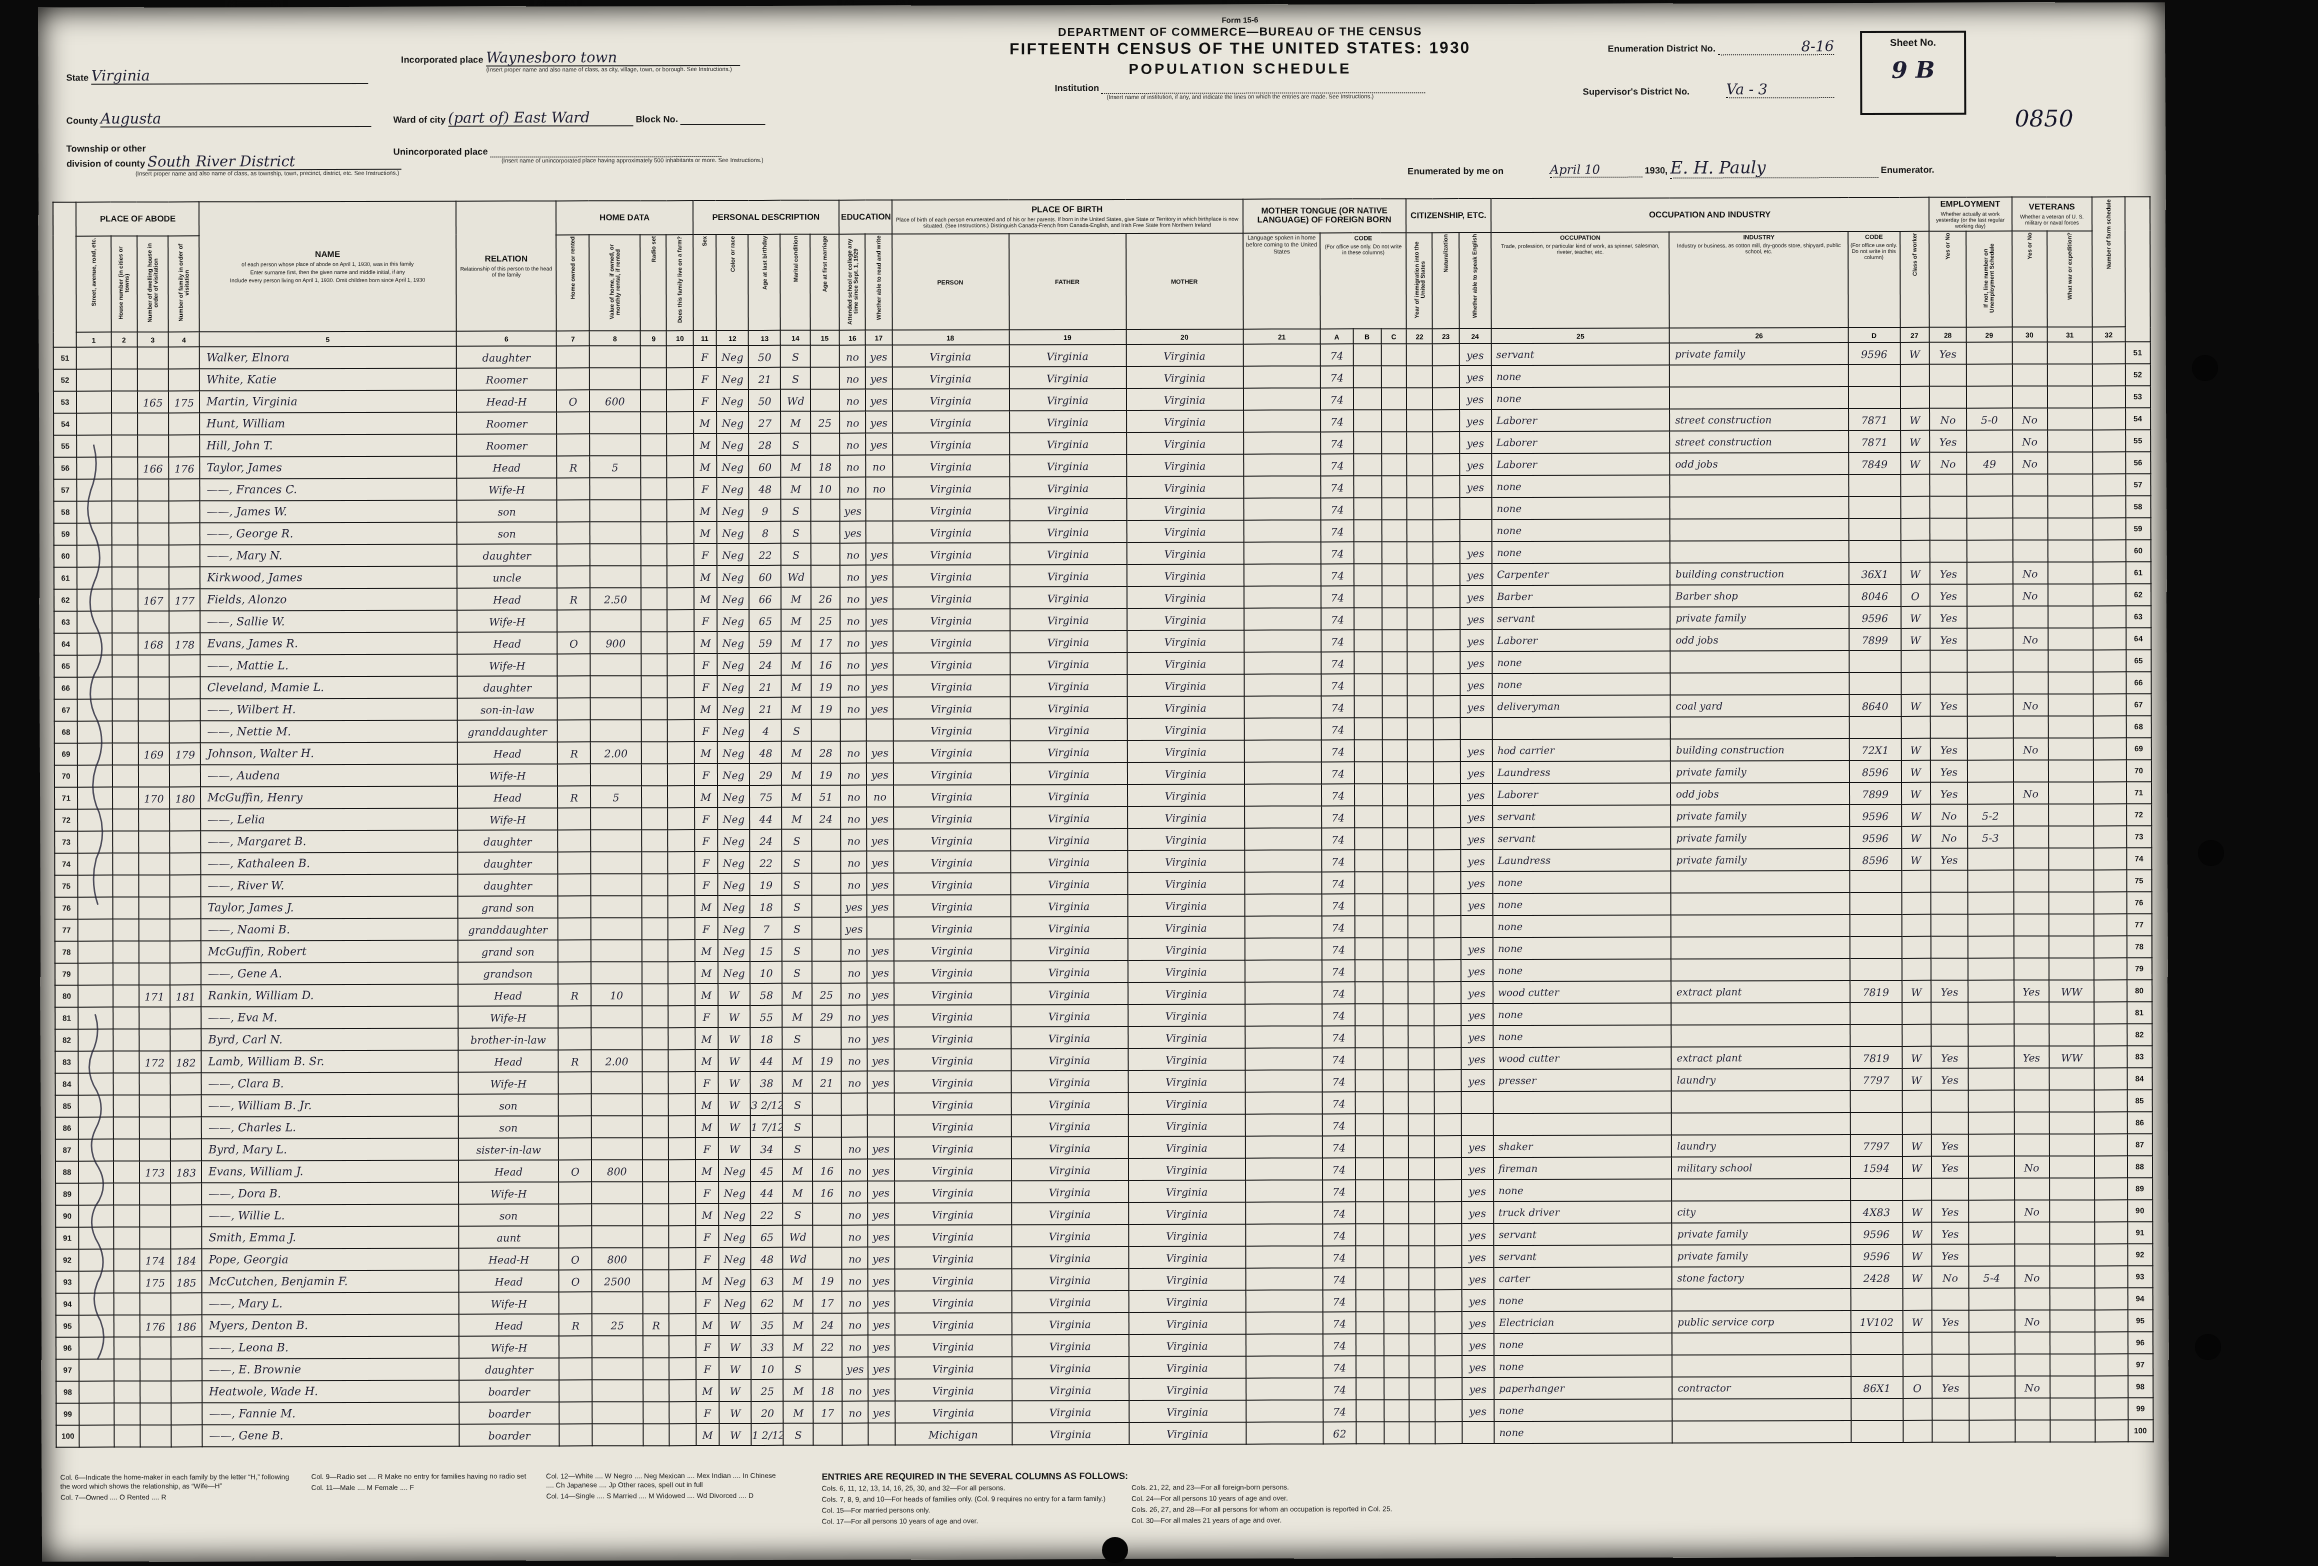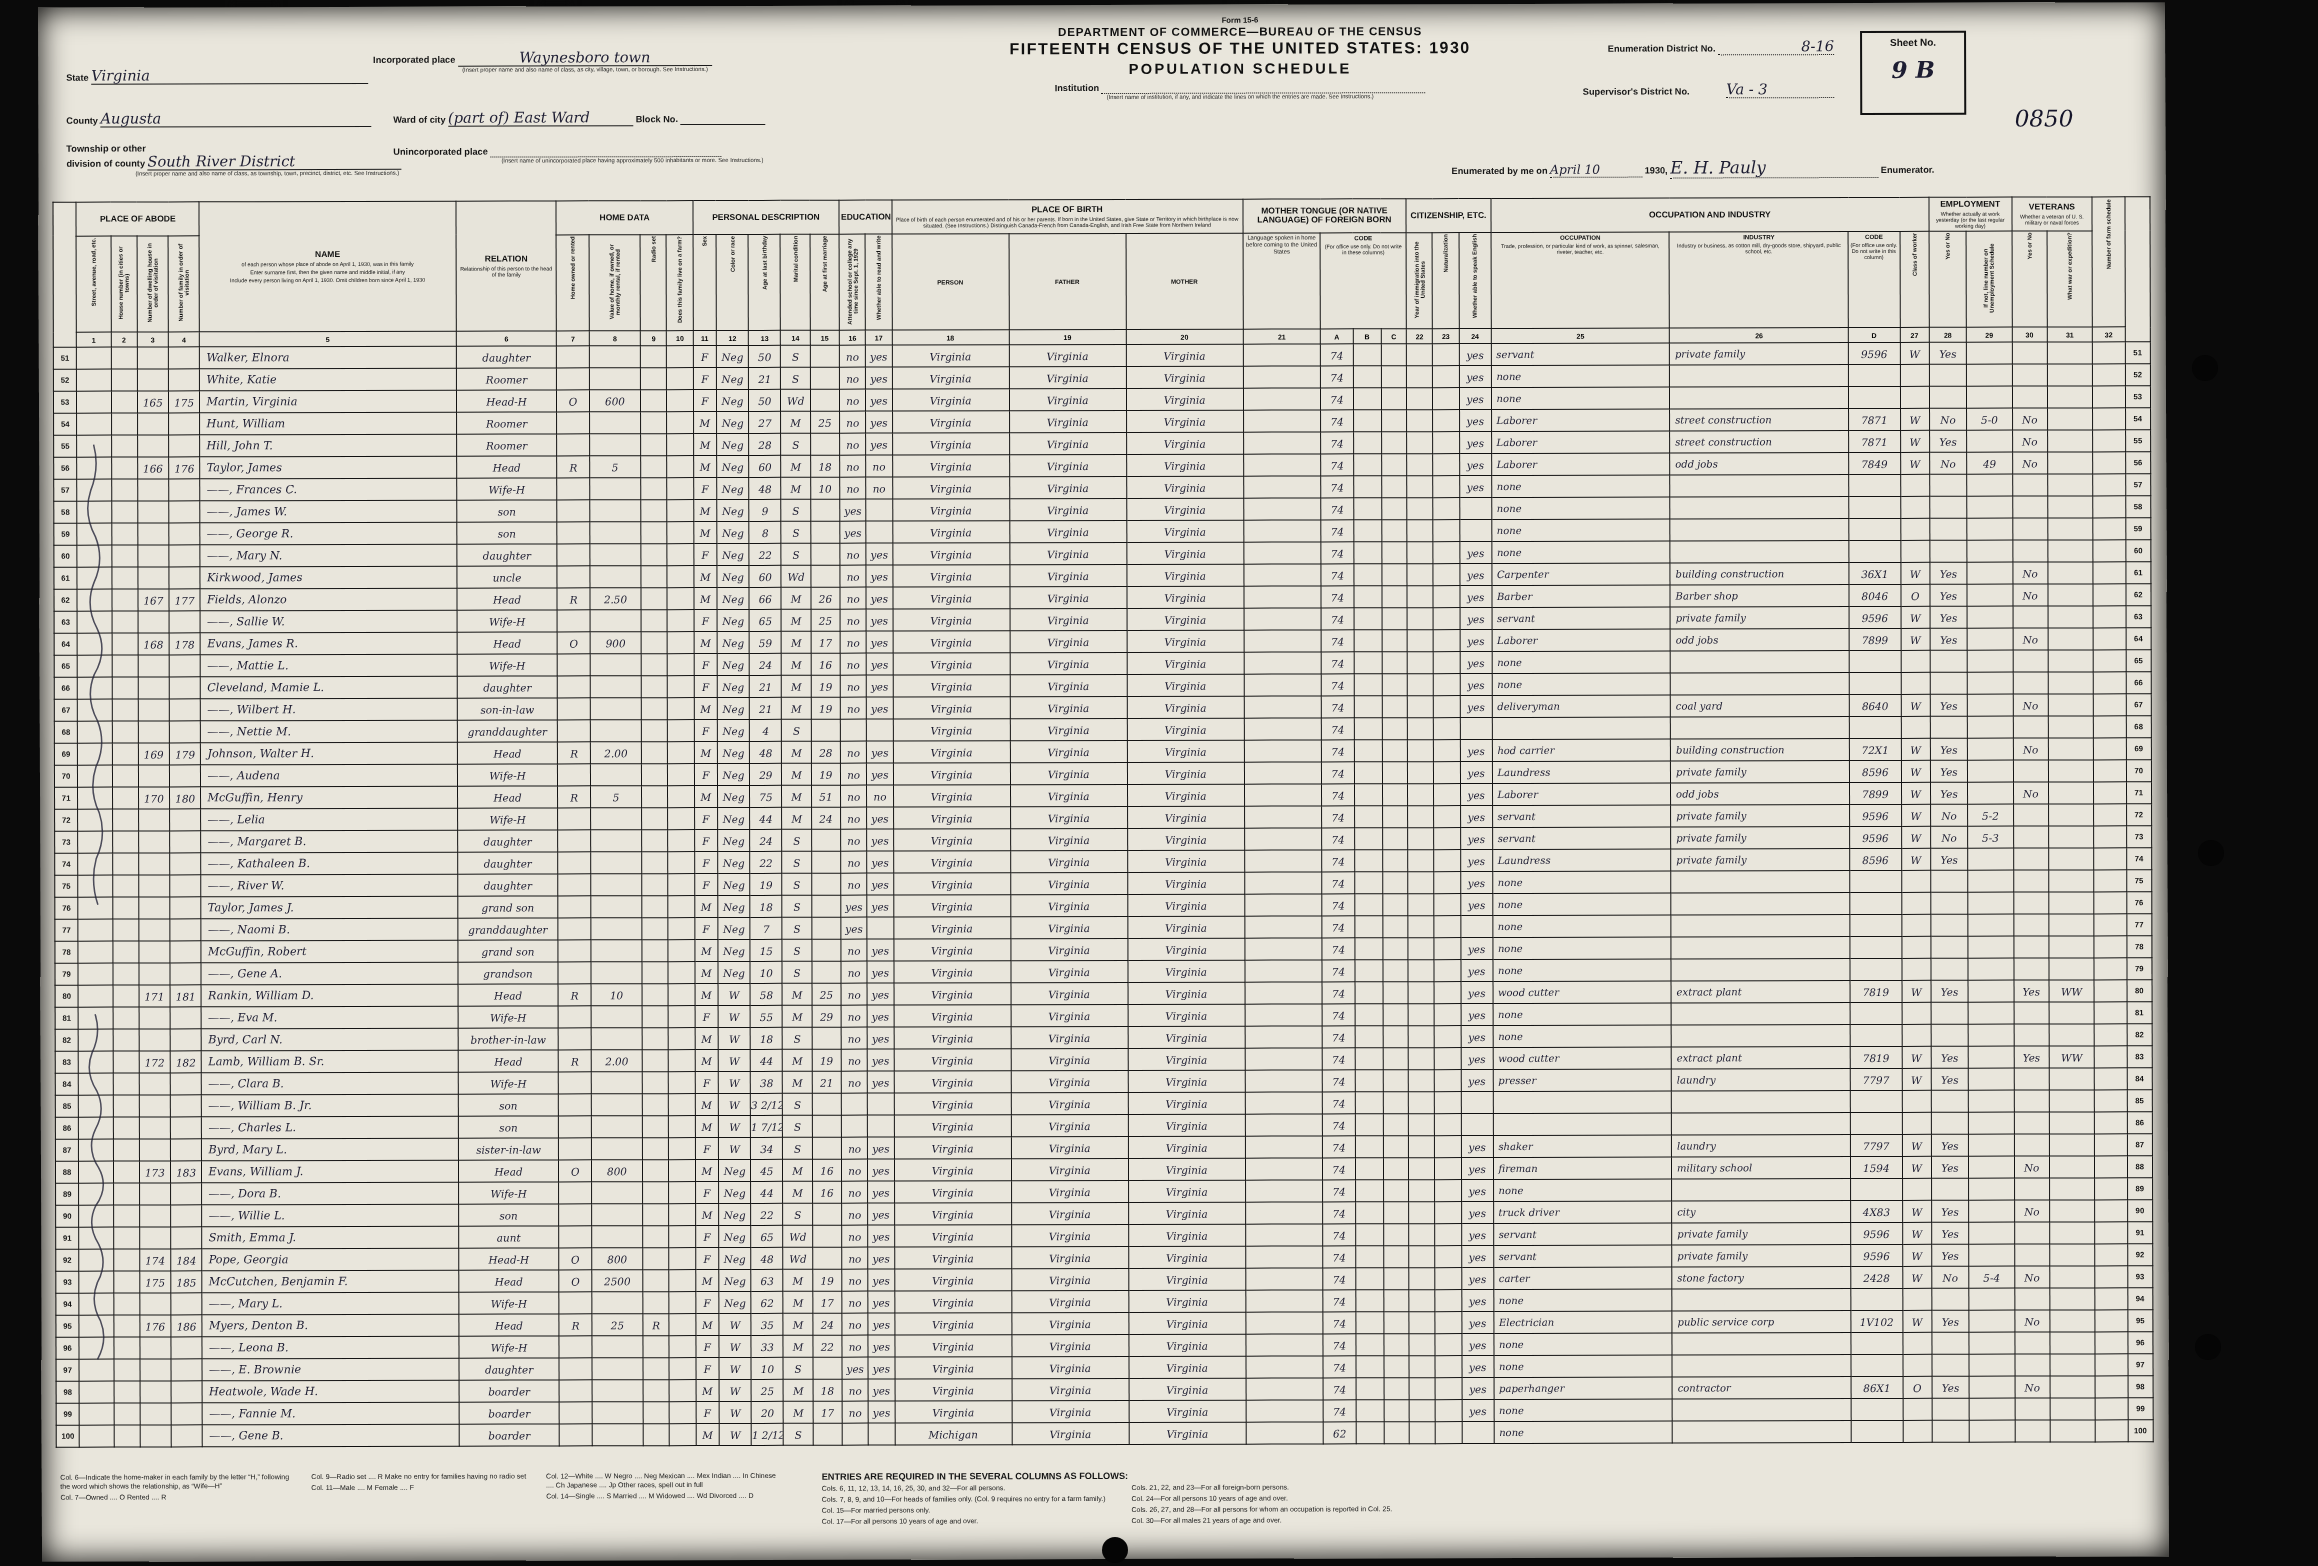--- a/index.html
+++ b/index.html
@@ -85,7 +85,7 @@
       <span class="tiny" style="display:block;margin-left:69px;">(Insert proper name and also name of class, as township, town, precinct, district, etc.  See Instructions.)</span>
     </div>
 
-    <div class="fld" style="left:335px;top:31px;text-align:center;">
+    <div class="fld" style="left:363px;top:31px;">
       <span class="lbl">Incorporated place</span>
       <span class="rule" style="width:254px;"><span class="hw hwbig">Waynesboro  town</span></span>
       <span class="tiny" style="display:block;margin-left:85px;">(Insert proper name and also name of class, as city, village, town, or borough.  See Instructions.)</span>

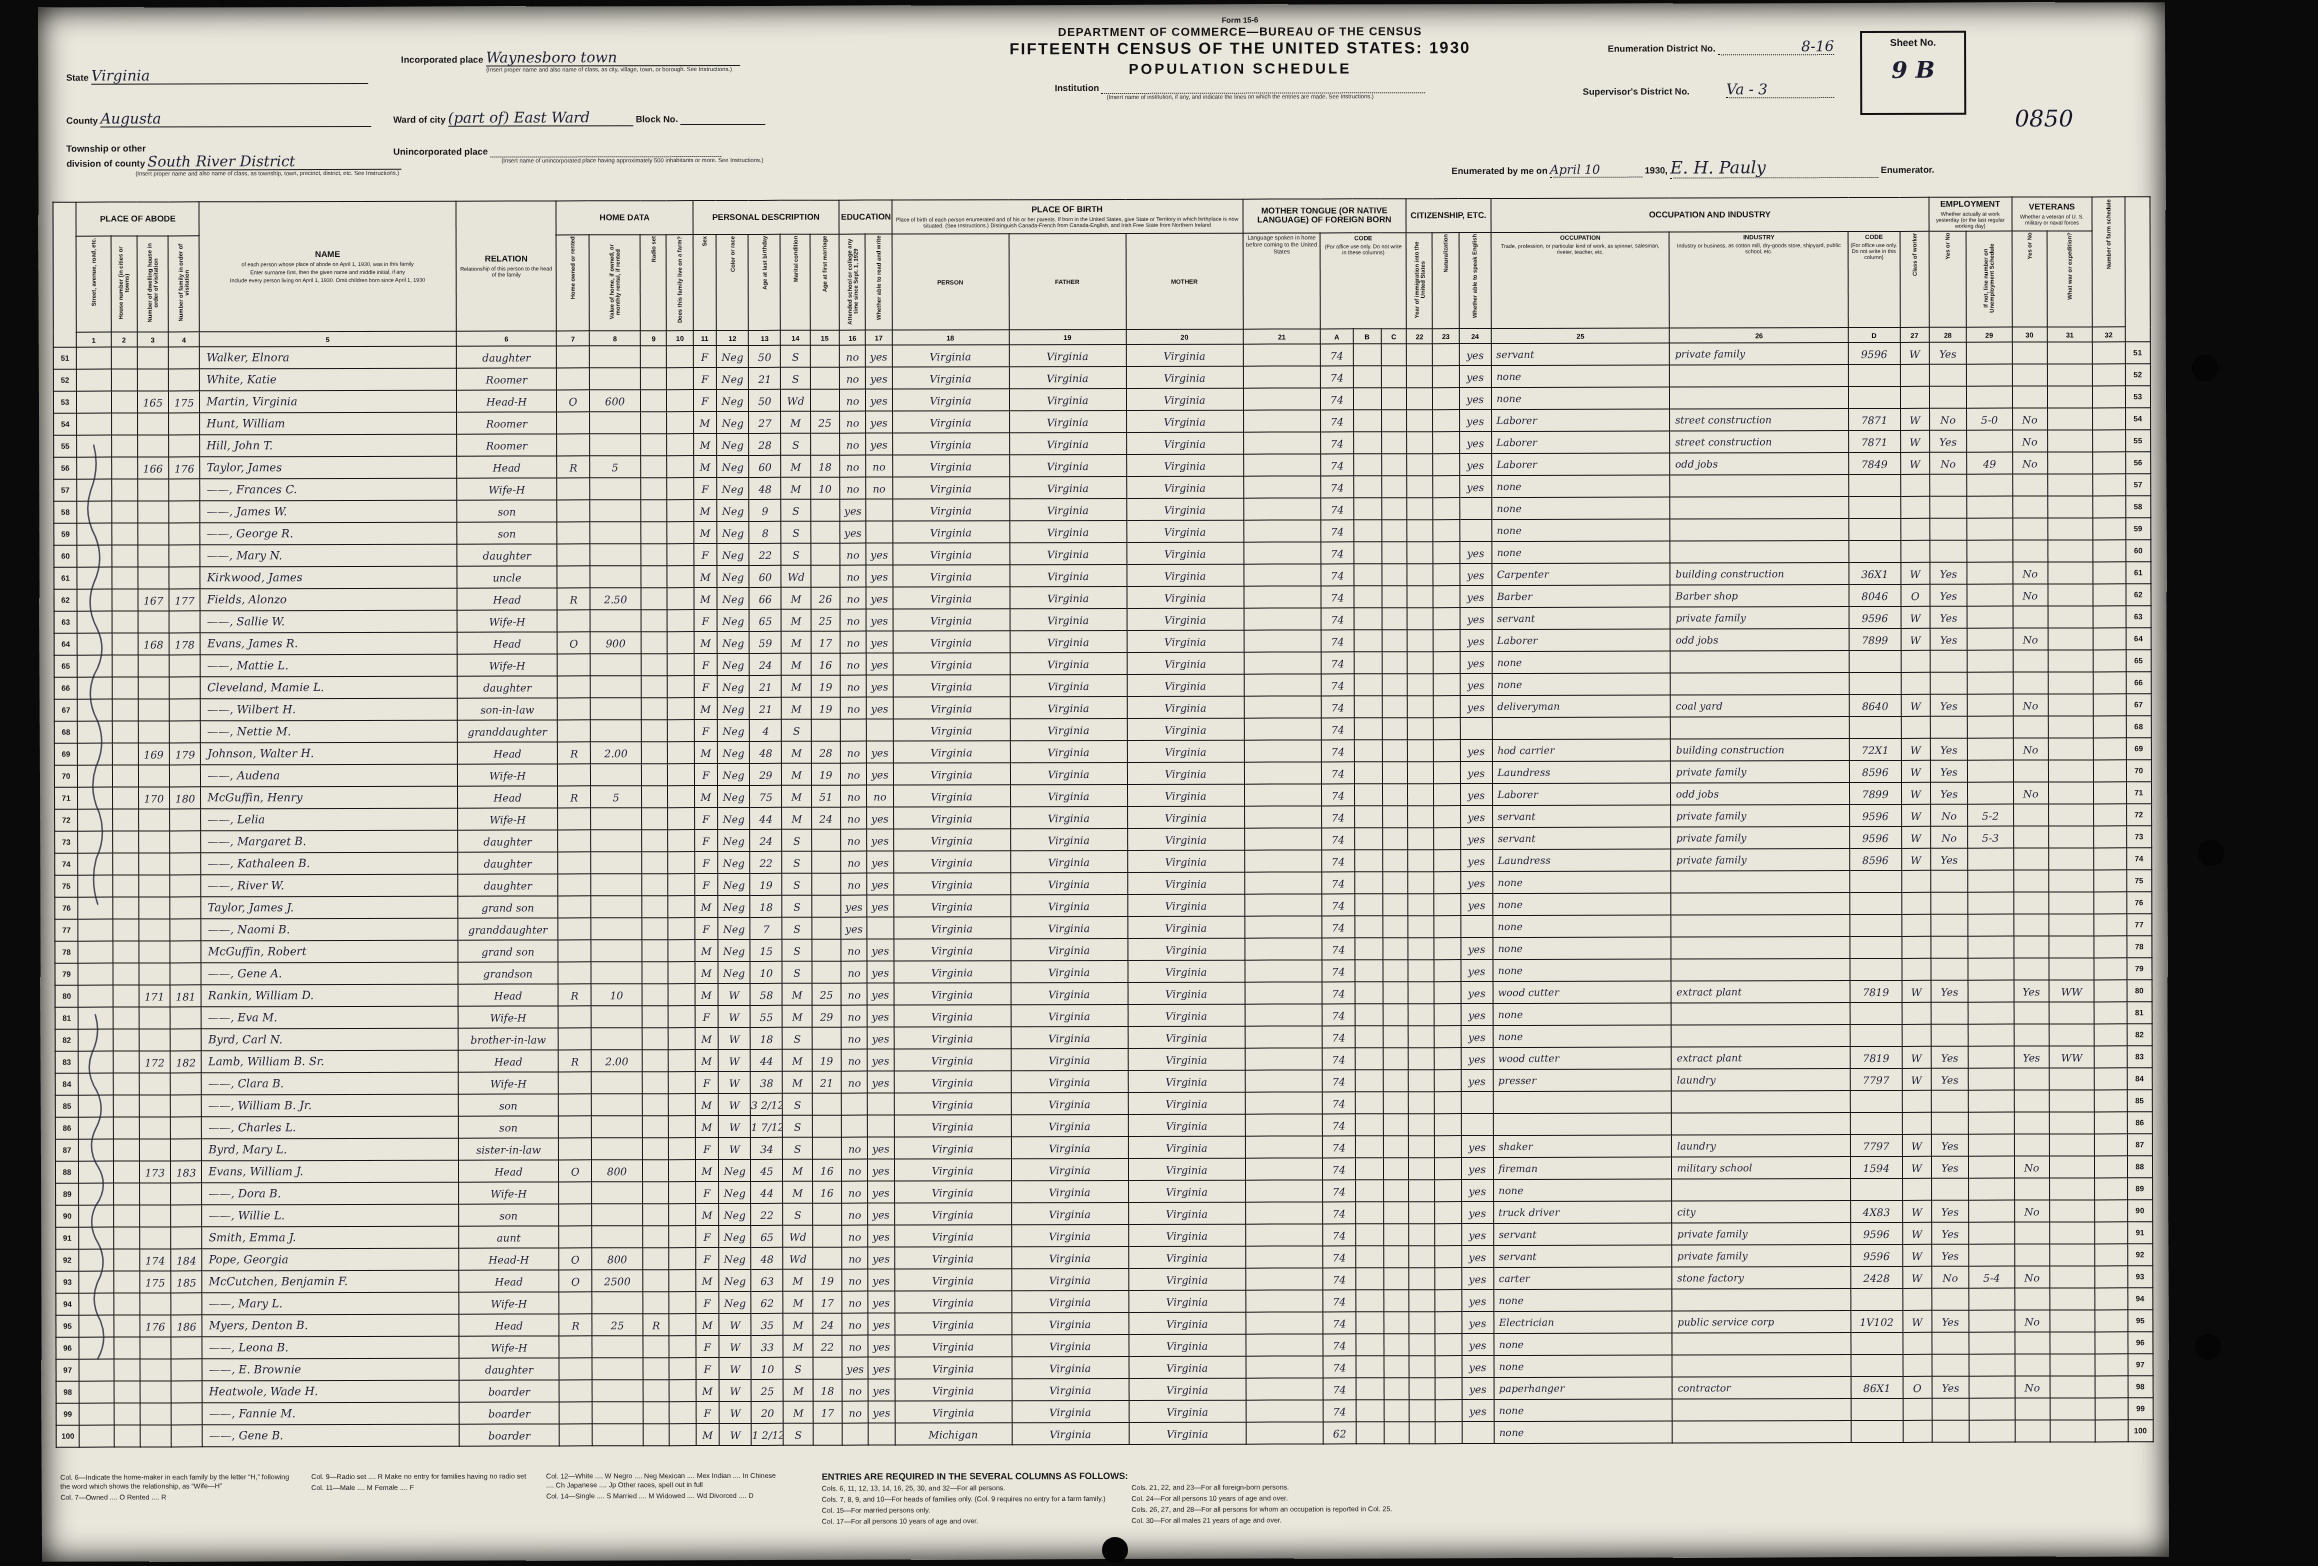--- a/index.html
+++ b/index.html
@@ -130,7 +130,7 @@
 
     <div class="fld" style="right:231px;top:143px;">
       <span class="lbl">Enumerated by me on</span>
-      <span class="dotrule" style="width:92px;"><span class="hw" style="font-size:12.3px;">April 10</span></span>
+      <span class="dotrule" style="width:92px;margin-left:44px;"><span class="hw" style="font-size:12.3px;">April 10</span></span>
       <span class="lbl">1930,</span>
       <span class="dotrule" style="width:208px;"><span class="hw" style="font-size:17px;">E. H. Pauly</span></span>
       <span class="lbl">Enumerator.</span>

